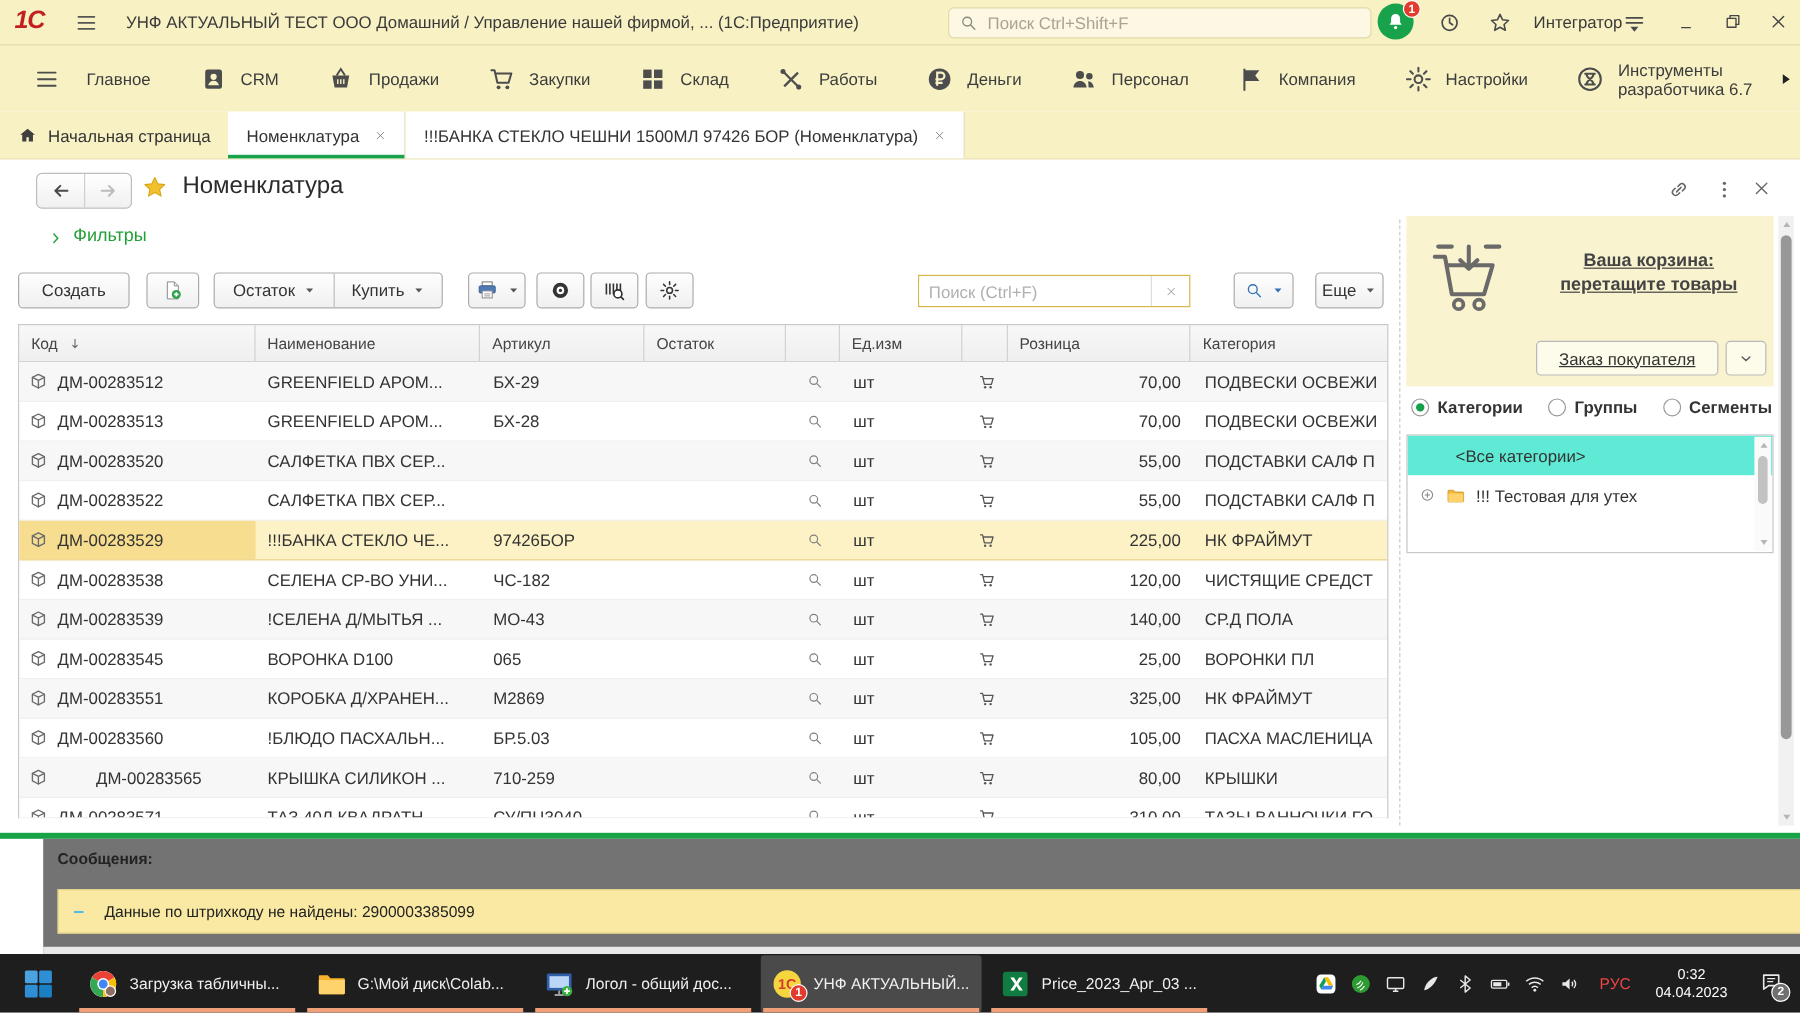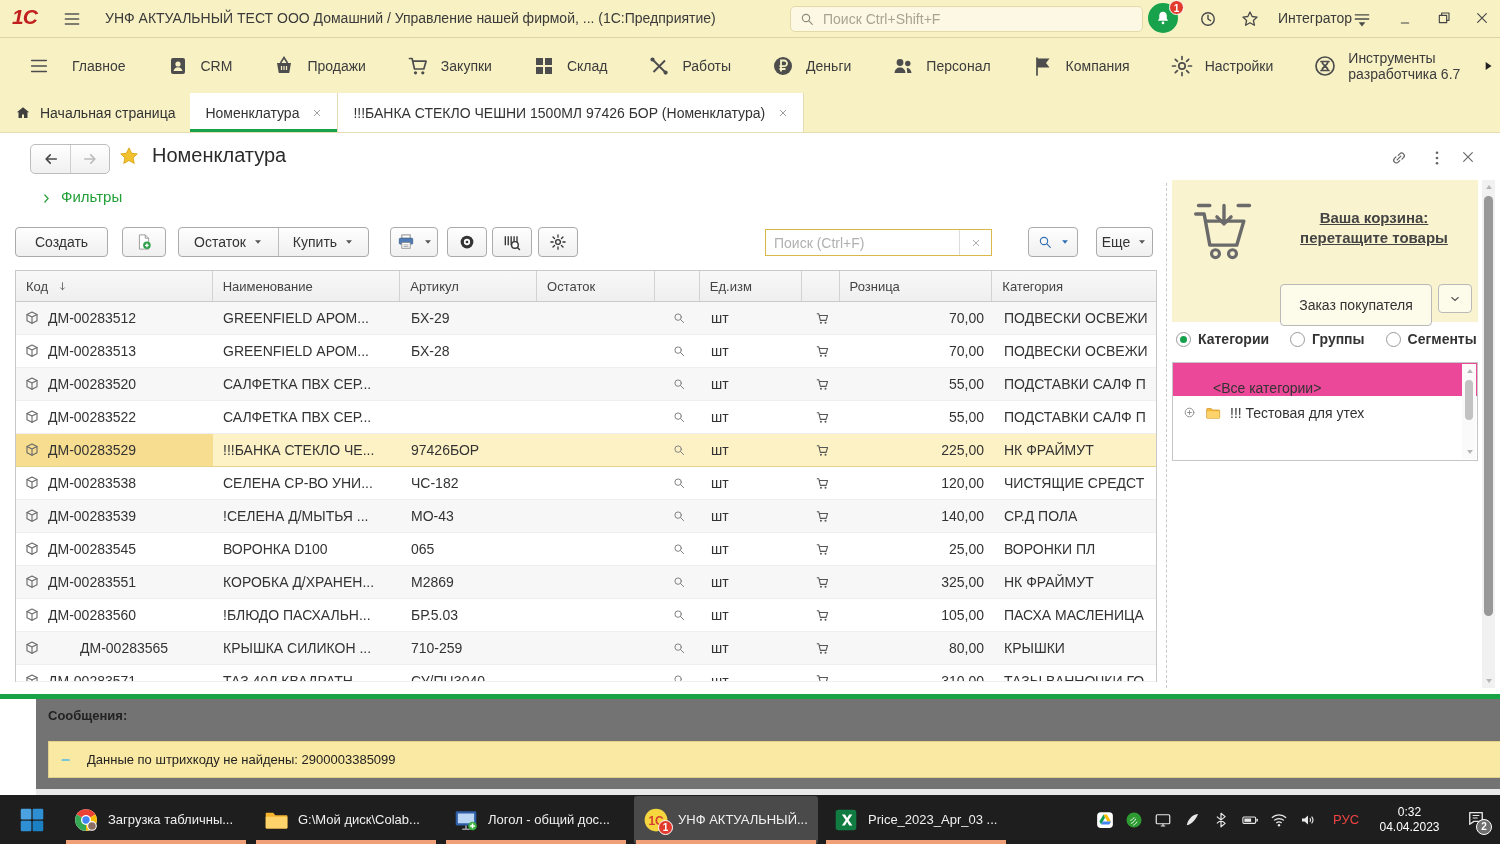--- a/index.html
+++ b/index.html
@@ -129,9 +129,9 @@
   .bigcart{position:absolute;left:18px;top:18px;color:#6a6a6a;width:68px;height:66px;}
   .carthint{position:absolute;left:108px;top:28px;width:188px;text-align:center;font-size:15px;
             font-weight:bold;color:#444;text-decoration:underline;line-height:20px;cursor:pointer;}
-  .orderbtn{position:absolute;left:108px;top:104px;width:152px;height:42px;border:1px solid #b9b9b9;
+  .orderbtn{position:absolute;left:108px;top:104px;width:152px;height:29px;border:1px solid #b9b9b9;
             border-radius:4px;background:#fdfbea;display:flex;align-items:center;justify-content:center;
-            font-size:14px;color:#333;cursor:pointer;}
+            font-size:14px;color:#333;cursor:pointer;text-decoration:underline;}
   .orderchev{position:absolute;left:266px;top:104px;width:34px;height:29px;border:1px solid #b9b9b9;
              border-radius:4px;background:#fdfbea;display:flex;align-items:center;justify-content:center;
              color:#555;cursor:pointer;}

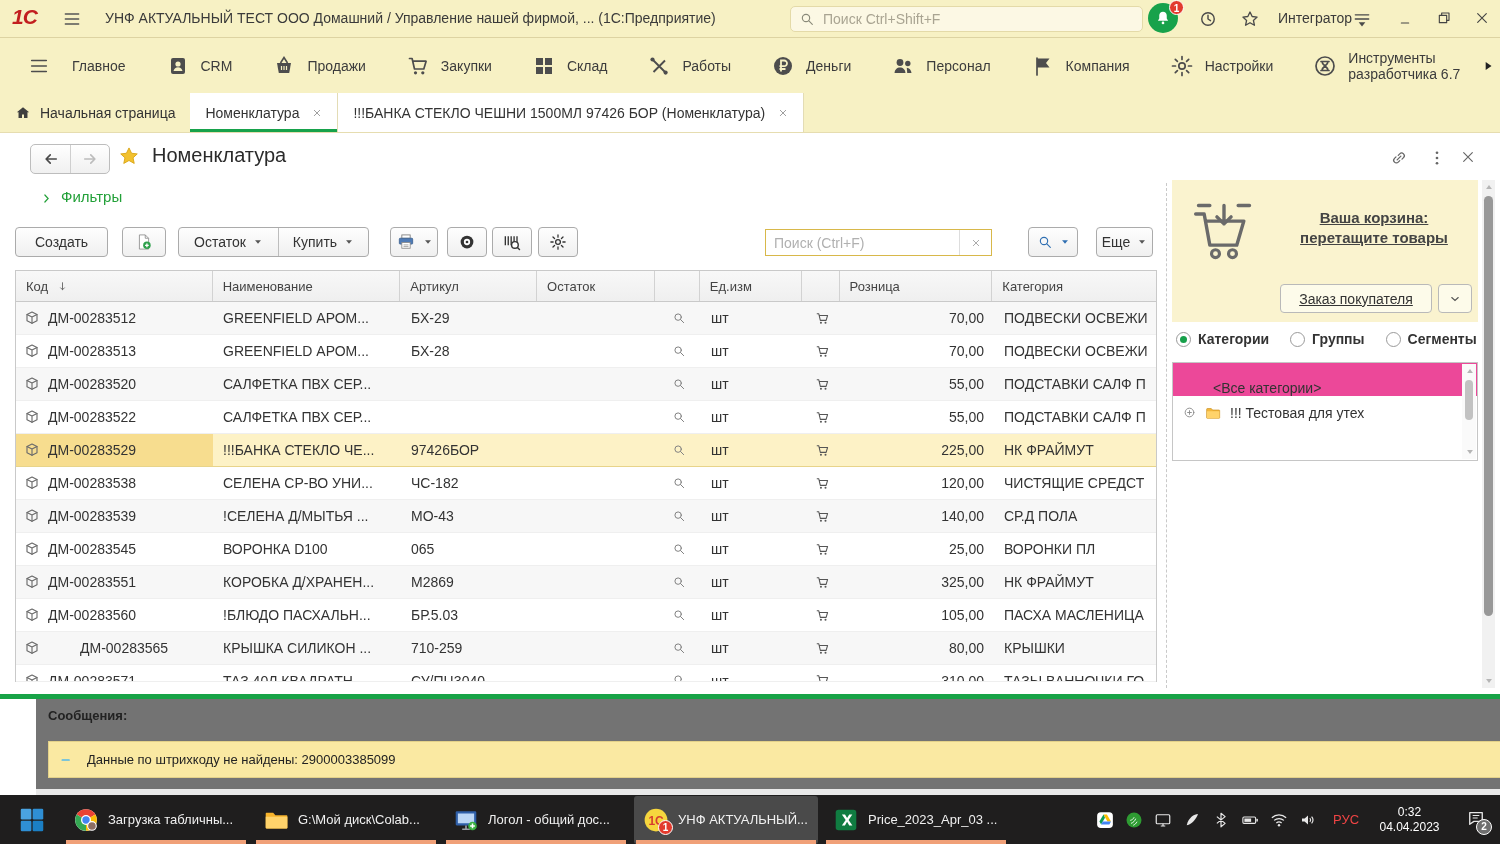--- a/index.html
+++ b/index.html
@@ -145,7 +145,7 @@
            background:#fff;overflow:hidden;}
   .catrow{height:33px;display:flex;align-items:center;font-size:14px;color:#333;cursor:pointer;
           padding-left:10px;gap:9px;}
-  .catrow.sel{background:#ec4899;align-items:flex-end;}
+  .catrow.sel{background:#5eead4;}
   .catlab.allcats{padding-left:30px;}
   .plusic{color:#8a8a8a;} .foldic{line-height:0;}
   .minisb{position:absolute;right:1px;top:1px;width:14px;height:95px;background:#fafafa;}

